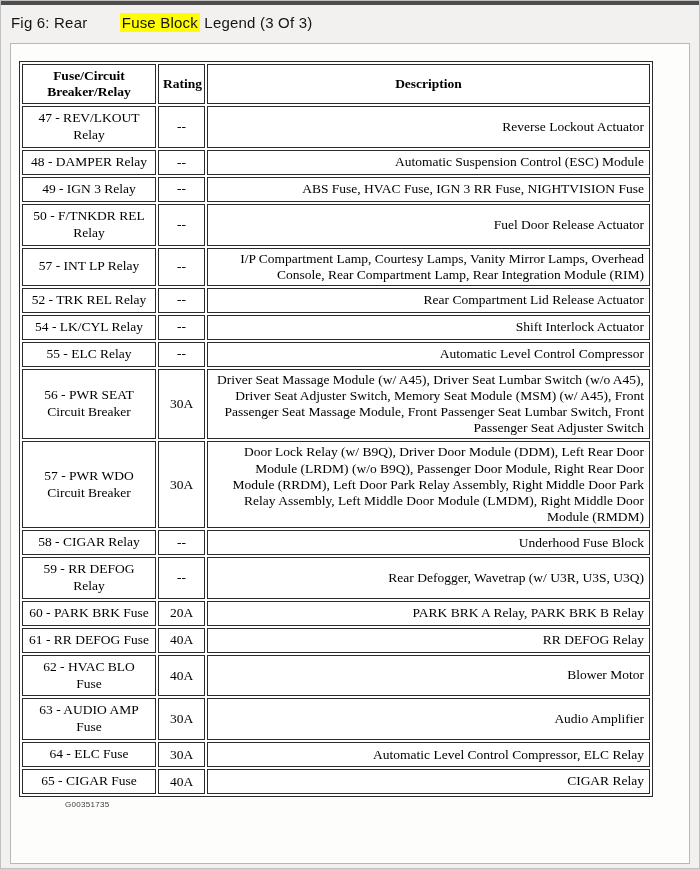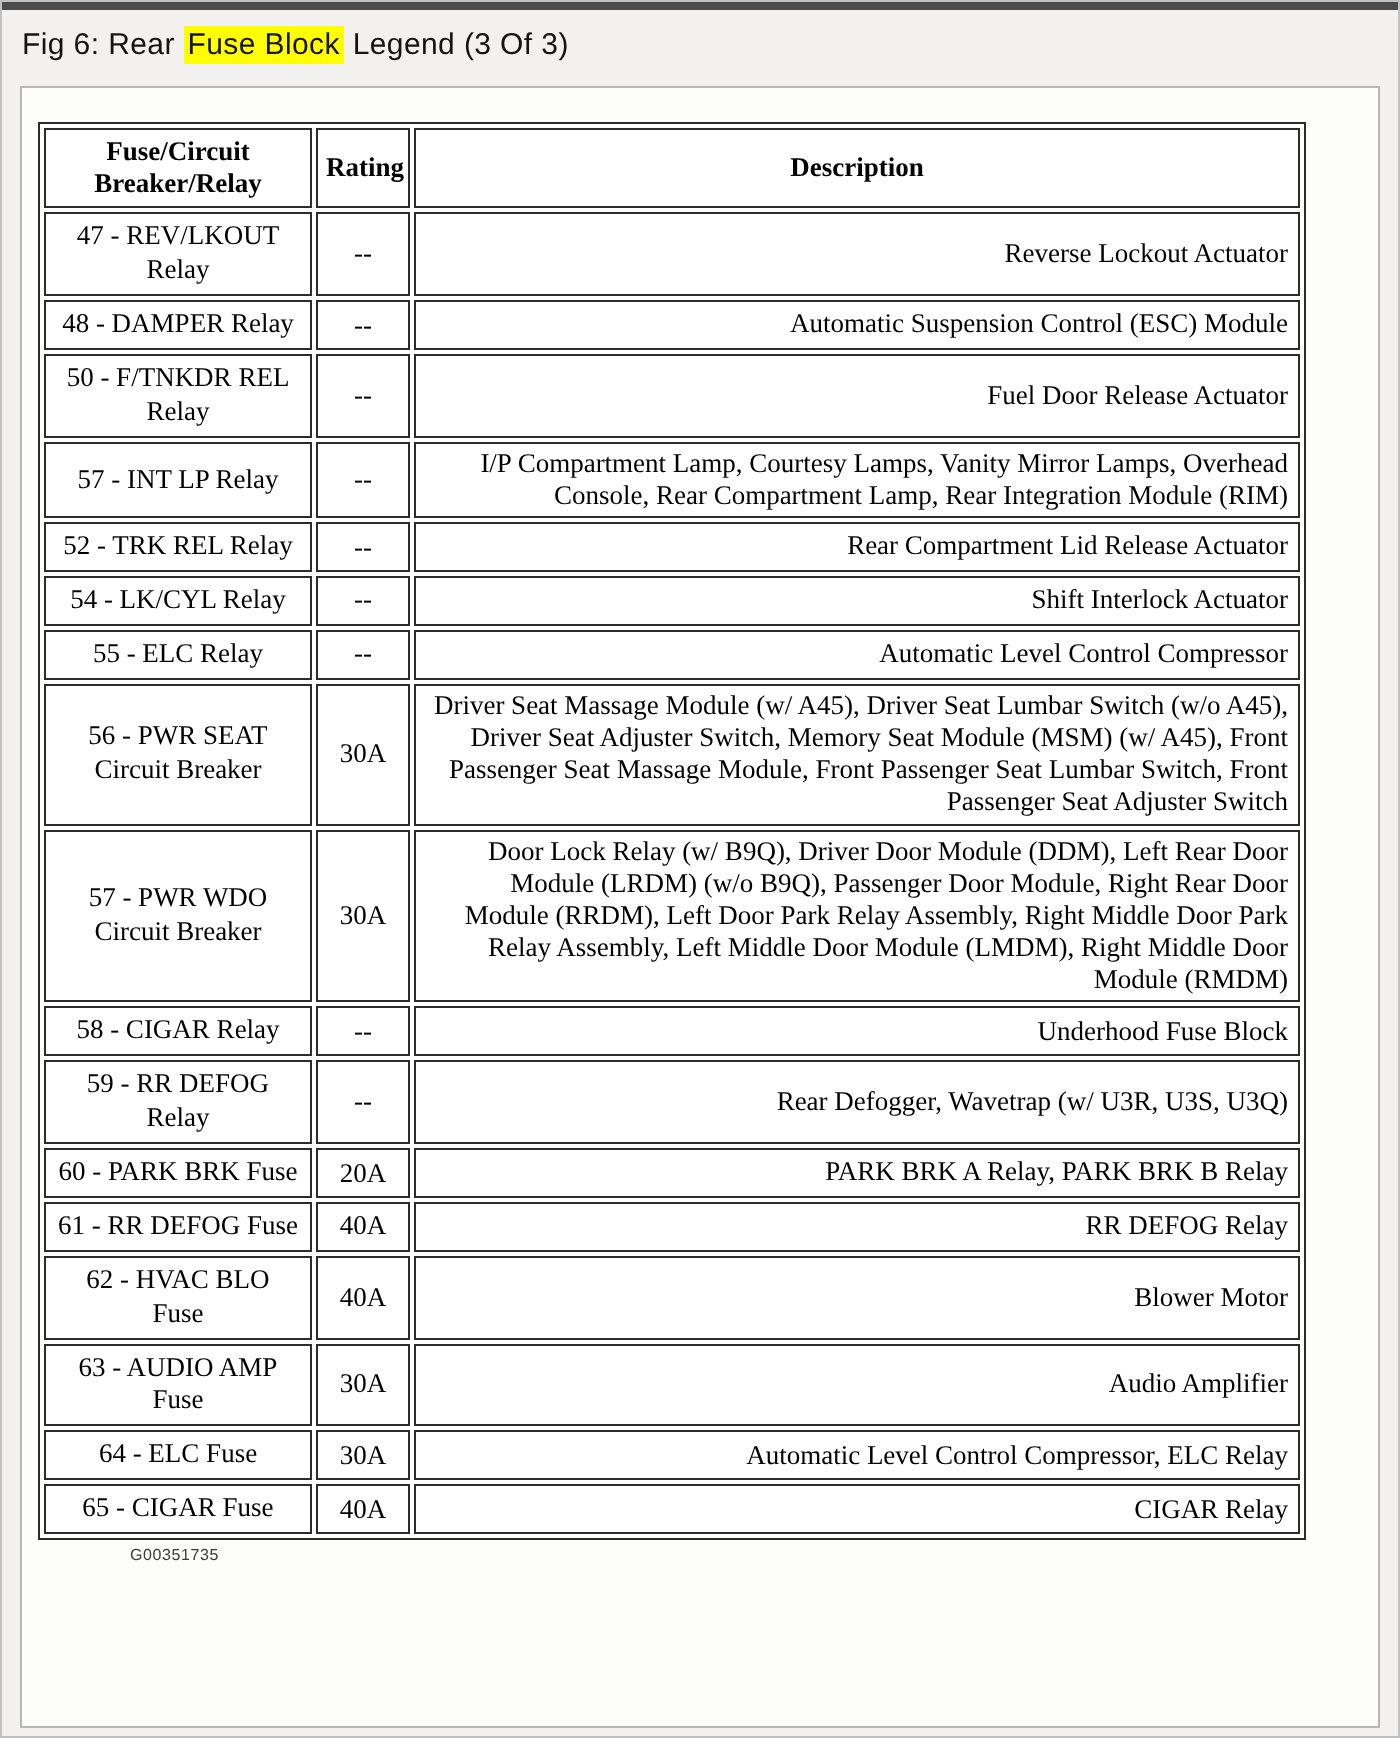--- a/index.html
+++ b/index.html
@@ -29,6 +29,7 @@
   }
   .hl {
     padding: 1px 2px;
+    margin-left: 28px;
   }
   .panel {
     position: absolute;

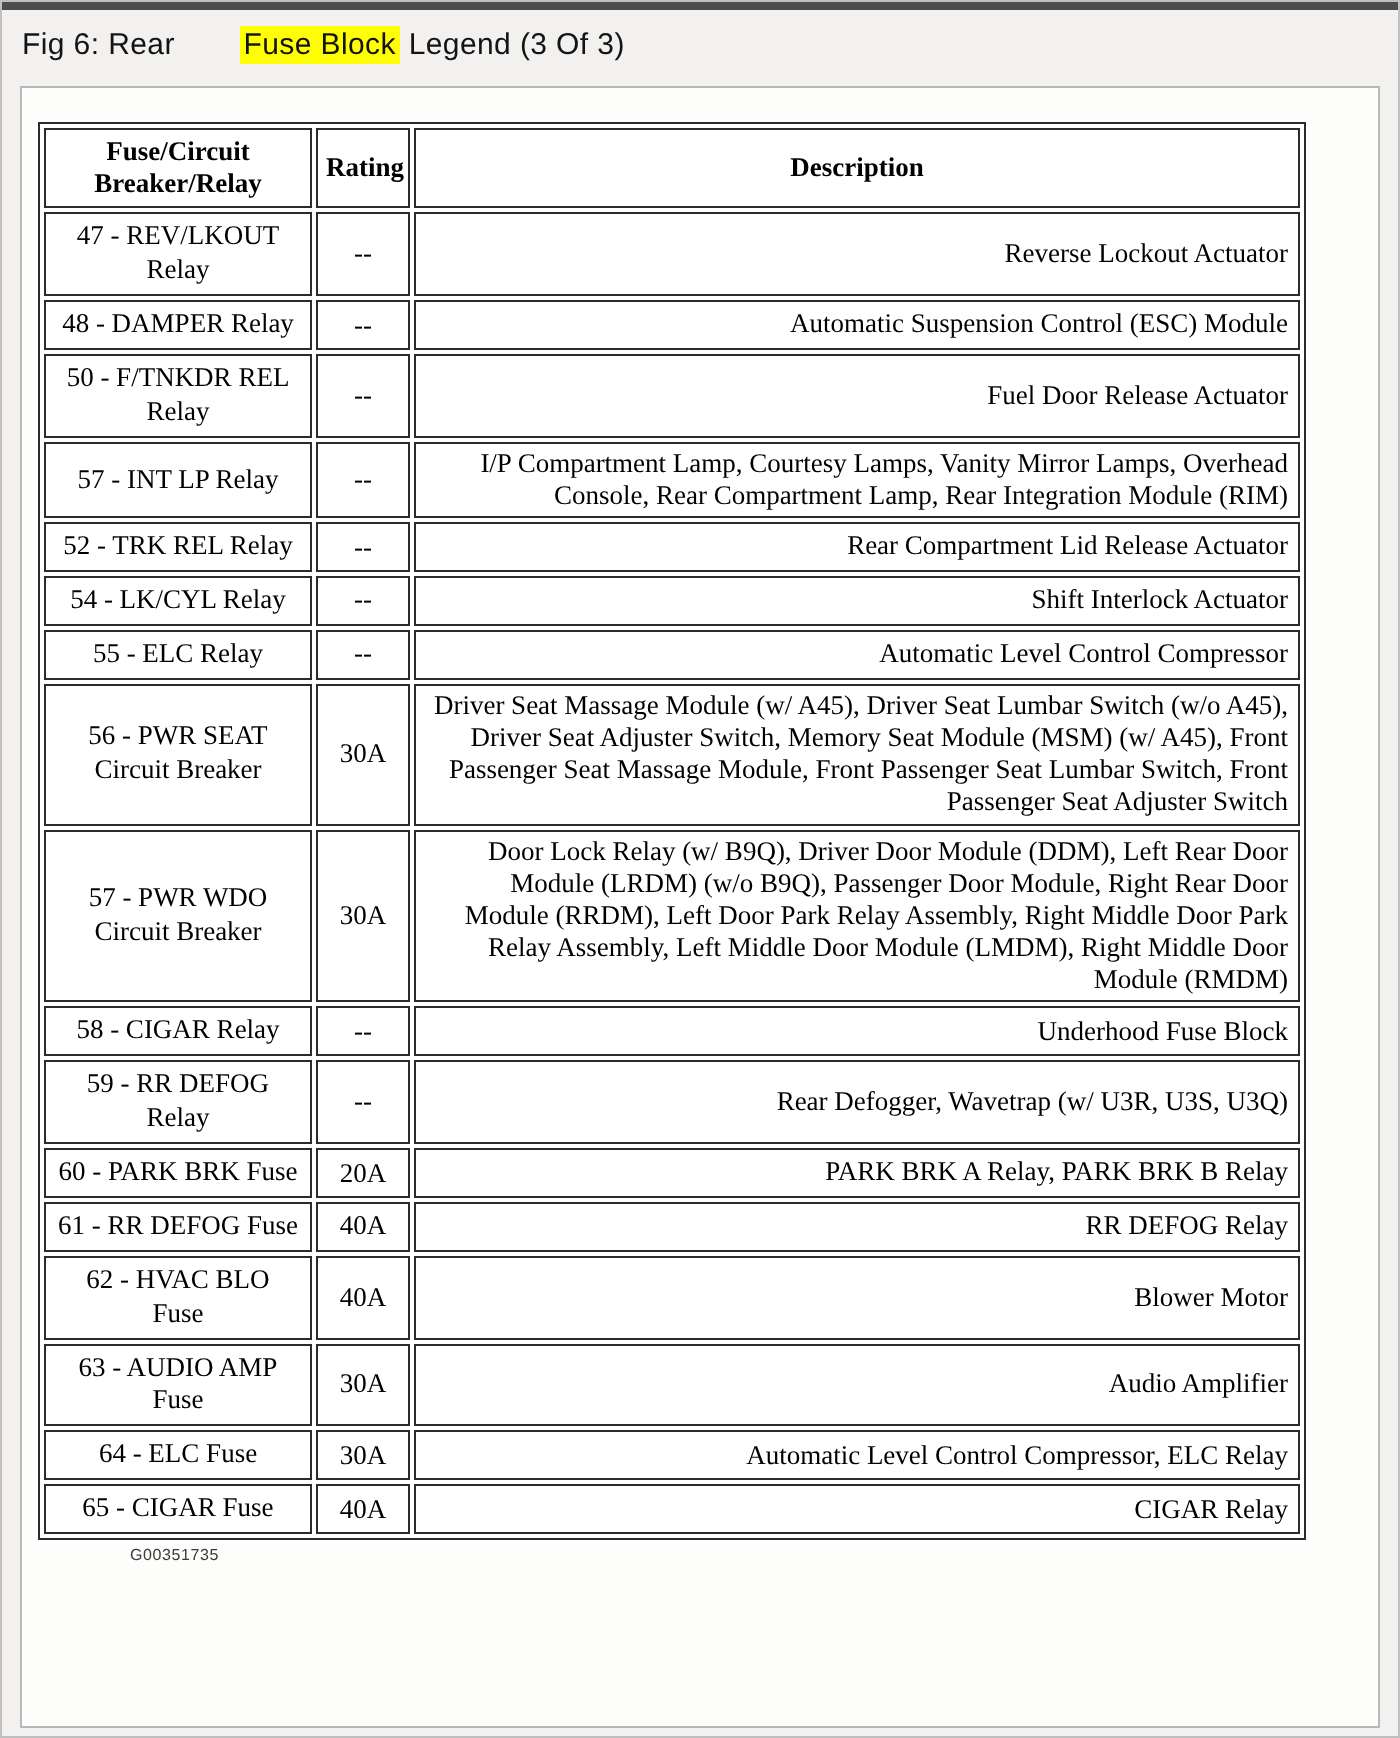--- a/index.html
+++ b/index.html
@@ -128,6 +128,11 @@
             <td class="desc-cell">Automatic Suspension Control (ESC) Module</td>
           </tr>
           <tr>
+            <td class="name-cell">49 - IGN 3 Relay</td>
+            <td class="rating-cell">--</td>
+            <td class="desc-cell">ABS Fuse, HVAC Fuse, IGN 3 RR Fuse, NIGHTVISION Fuse</td>
+          </tr>
+          <tr>
             <td class="name-cell">50 - F/TNKDR REL Relay</td>
             <td class="rating-cell">--</td>
             <td class="desc-cell">Fuel Door Release Actuator</td>

